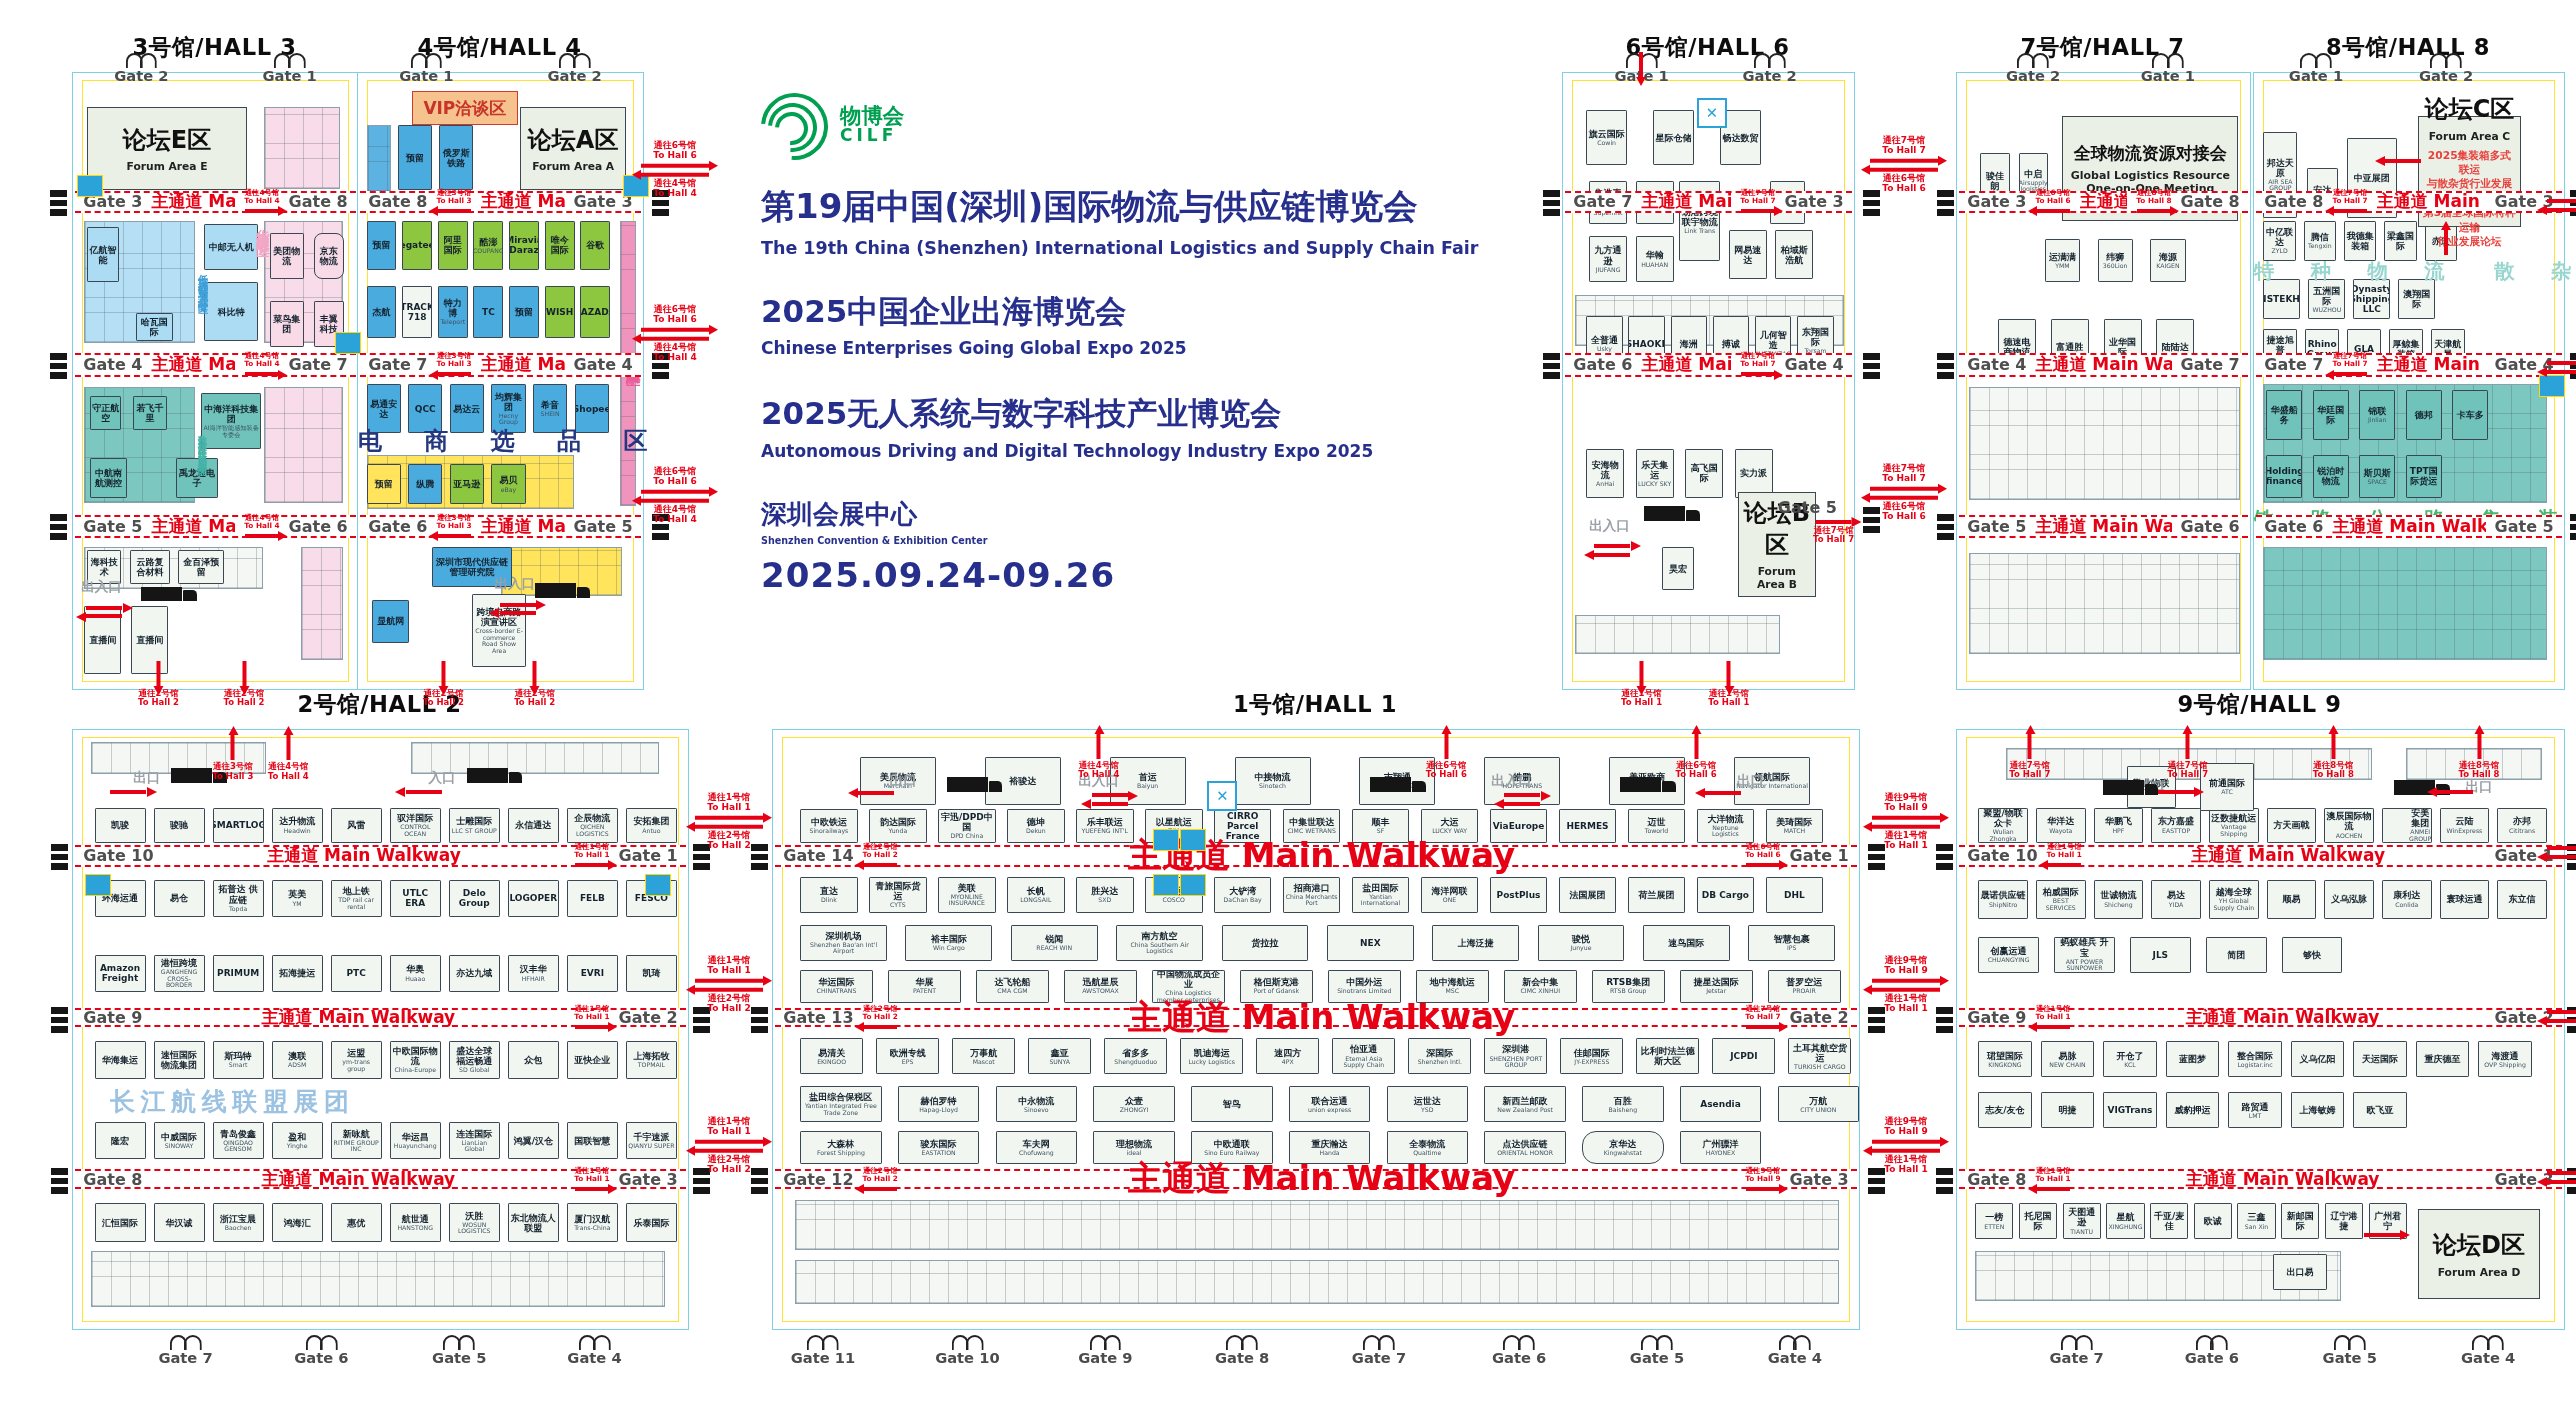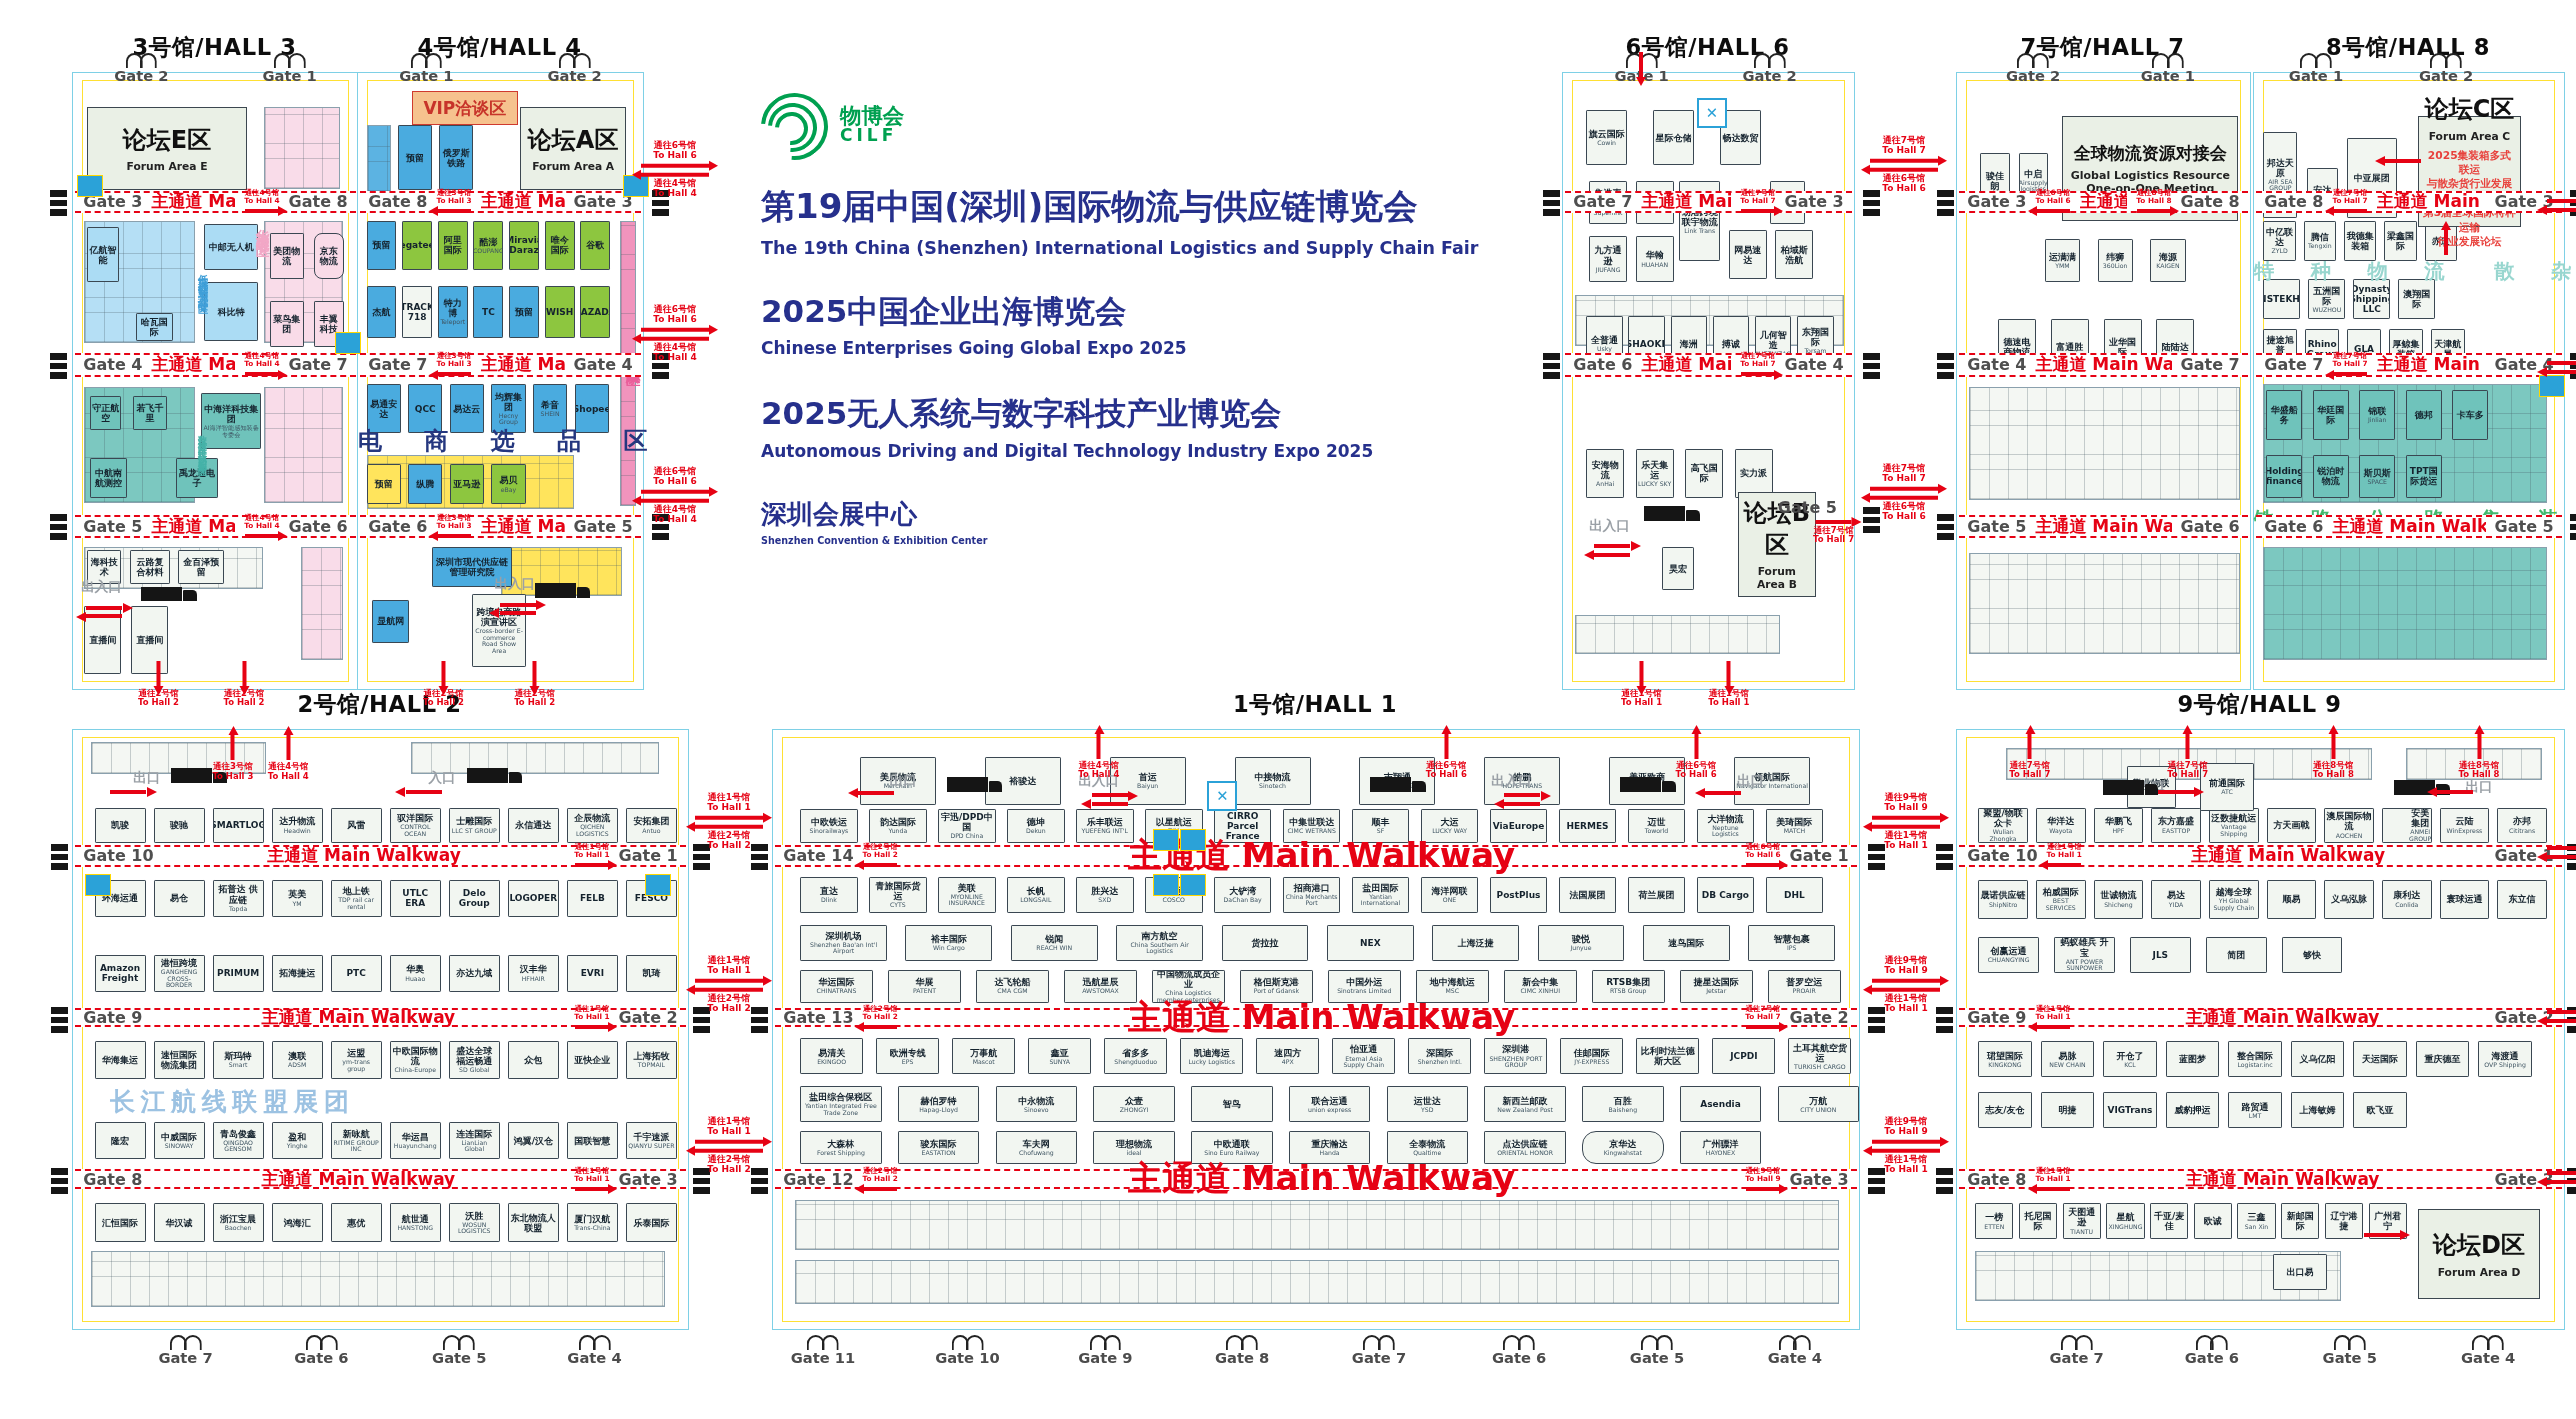--- a/index.html
+++ b/index.html
@@ -119,6 +119,7 @@
     <div class="h-en3">Autonomous Driving and Digital Technology Industry Expo 2025</div>
     <div class="h-venue">深圳会展中心</div>
     <div class="h-venue-en">Shenzhen Convention &amp; Exhibition Center</div>
+    <div class="h-dates">2025.09.24-09.26</div>
   </div>
 <div class="hall" style="left: 72px; top: 72px; width: 285px; height: 616px;">
       <div class="inyellow"></div>

